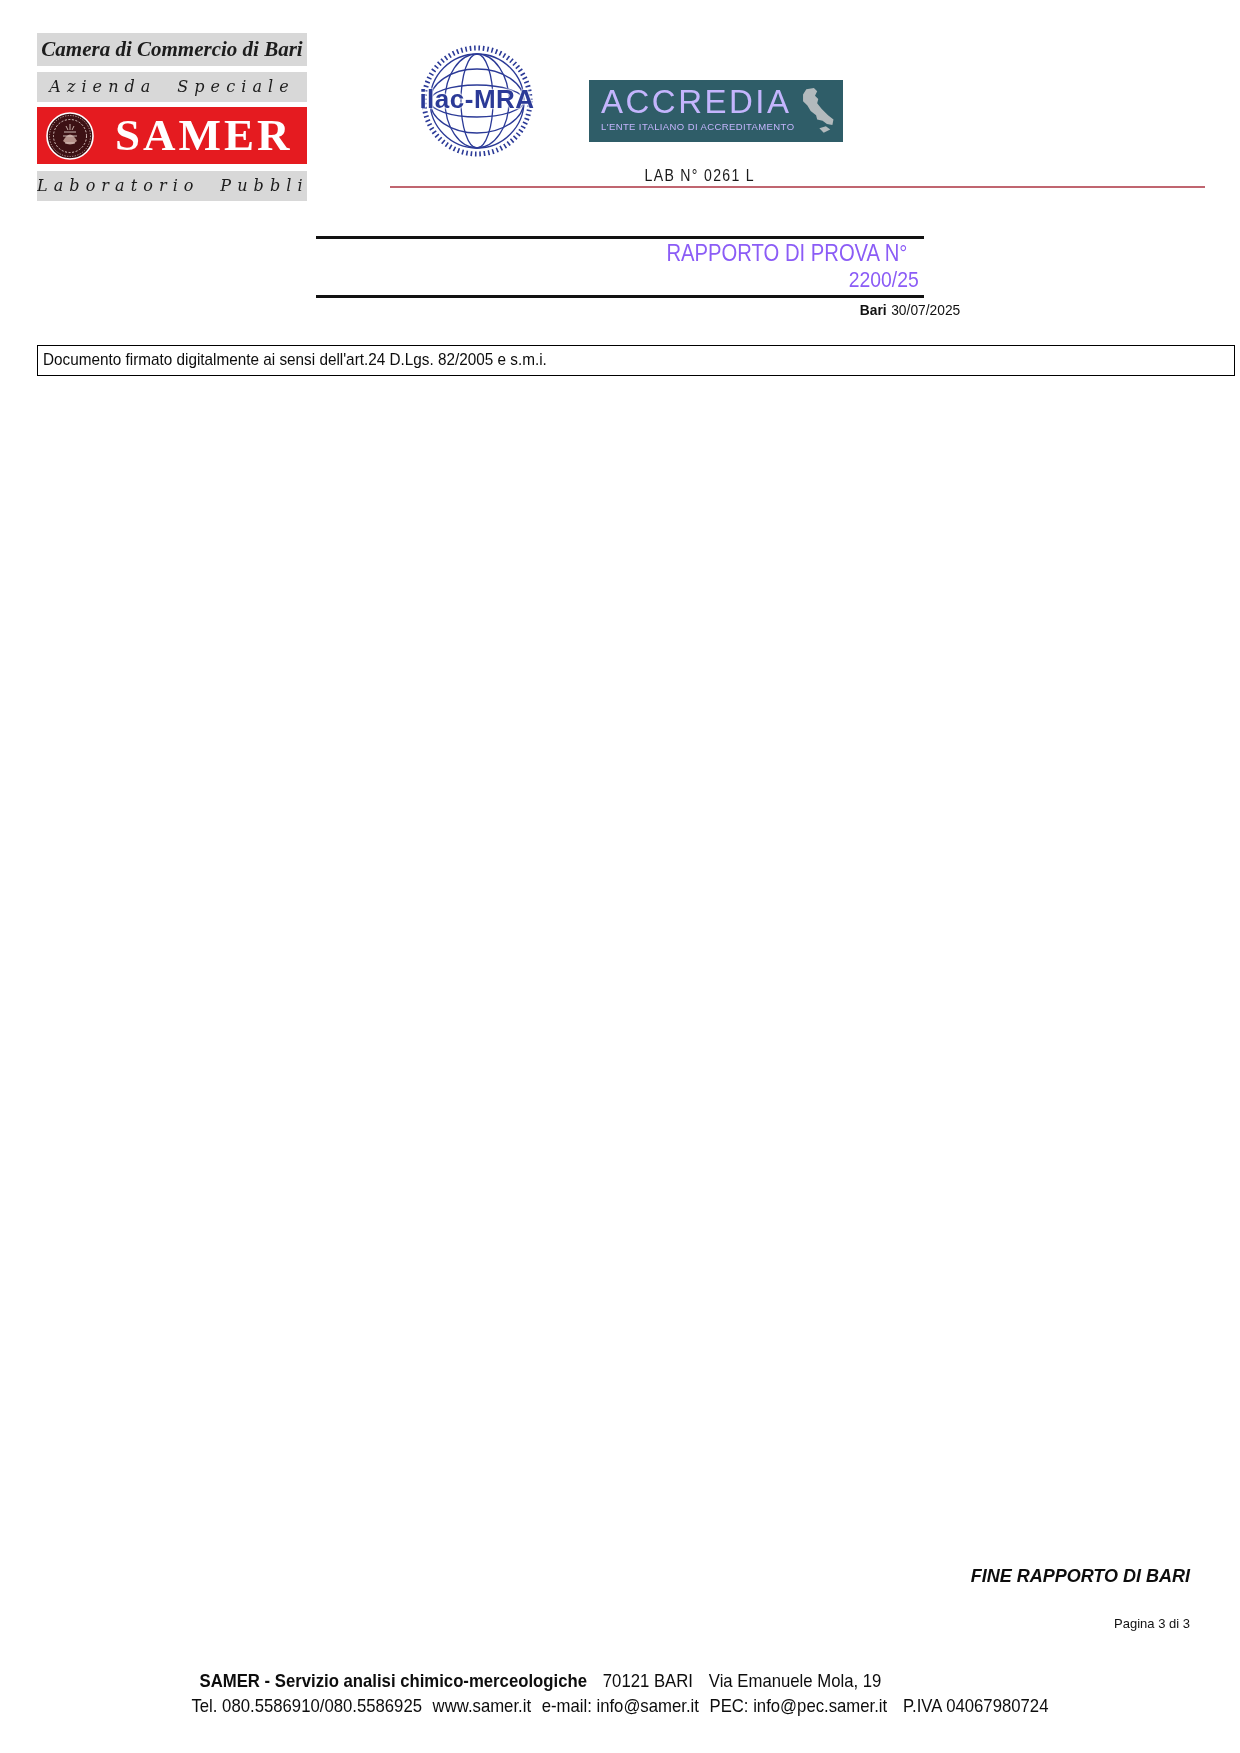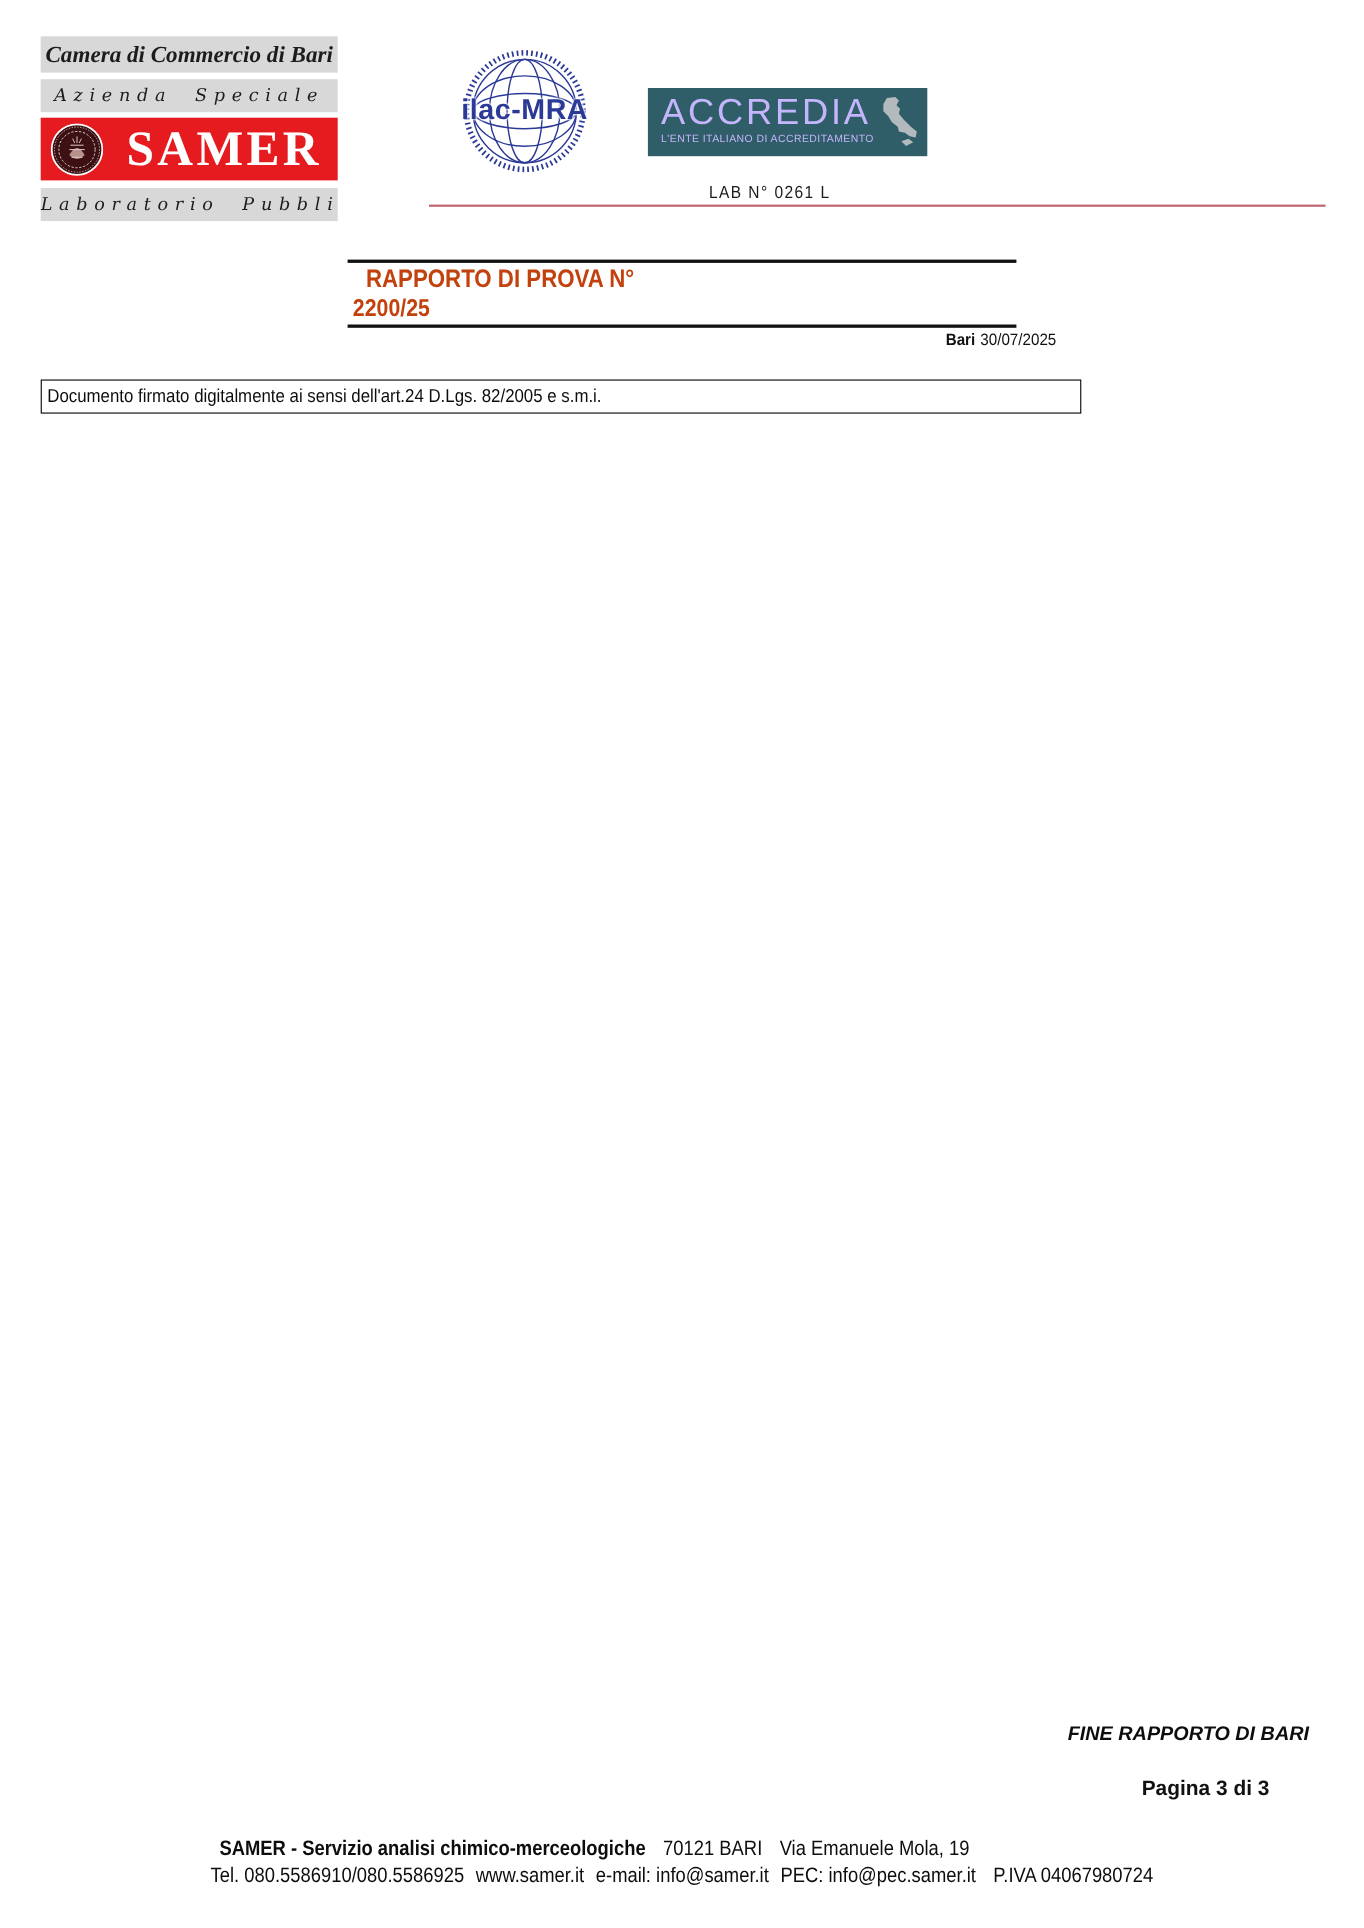--- a/index.html
+++ b/index.html
@@ -58,7 +58,7 @@
   .rule { position:absolute; left:316px; width:608px; height:2.5px; background:#111; }
   .rule-top { top:236px; }
   .rule-bottom { top:295px; }
-  .title-wrap { position:absolute; left:316px; width:608px; text-align:left; font-weight:bold; color:#c2410c; }
+  .title-wrap { position:absolute; left:316px; width:608px; text-align:right; font-weight:normal; color:#8b5cf6; }
   .title-line1 { top:240px; font-size:23px; }
   .title-line2 { top:267px; font-size:22px; }
   .cond { display:inline-block; transform:scaleX(0.88); transform-origin:50% 50%; white-space:nowrap; }

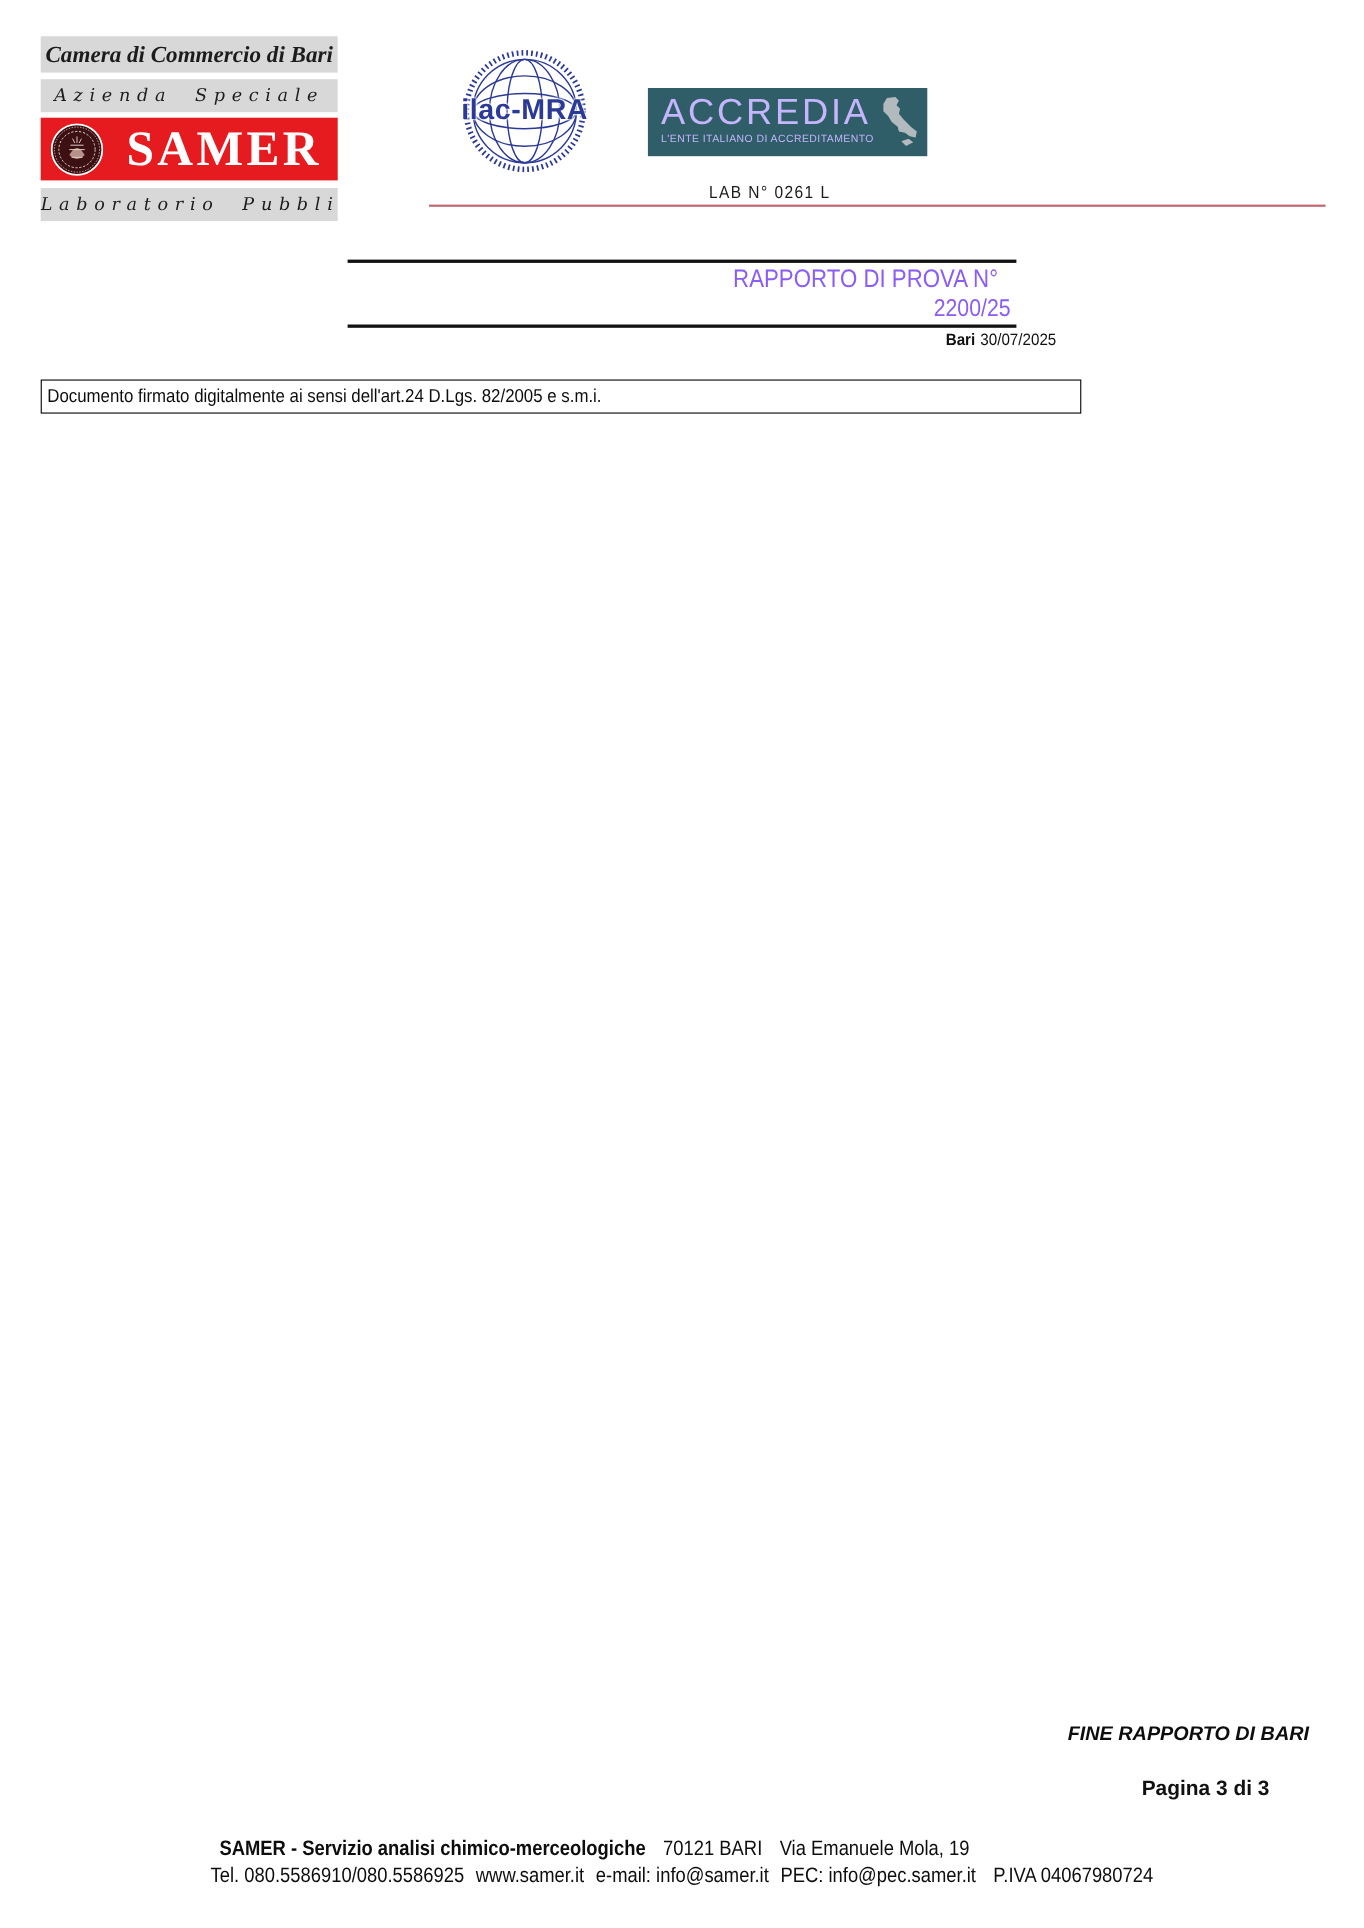--- a/index.html
+++ b/index.html
@@ -70,7 +70,7 @@
 
   
   .sig-box {
-    position:absolute; left:37px; top:345px; width:946px; height:31px;
+    position:absolute; left:37px; top:345px; width:1198px; height:31px;
     border:1.6px solid #000; box-sizing:border-box; line-height:28px;
     padding-left:5px; font-size:17px; color:#0d0d0d;
   }

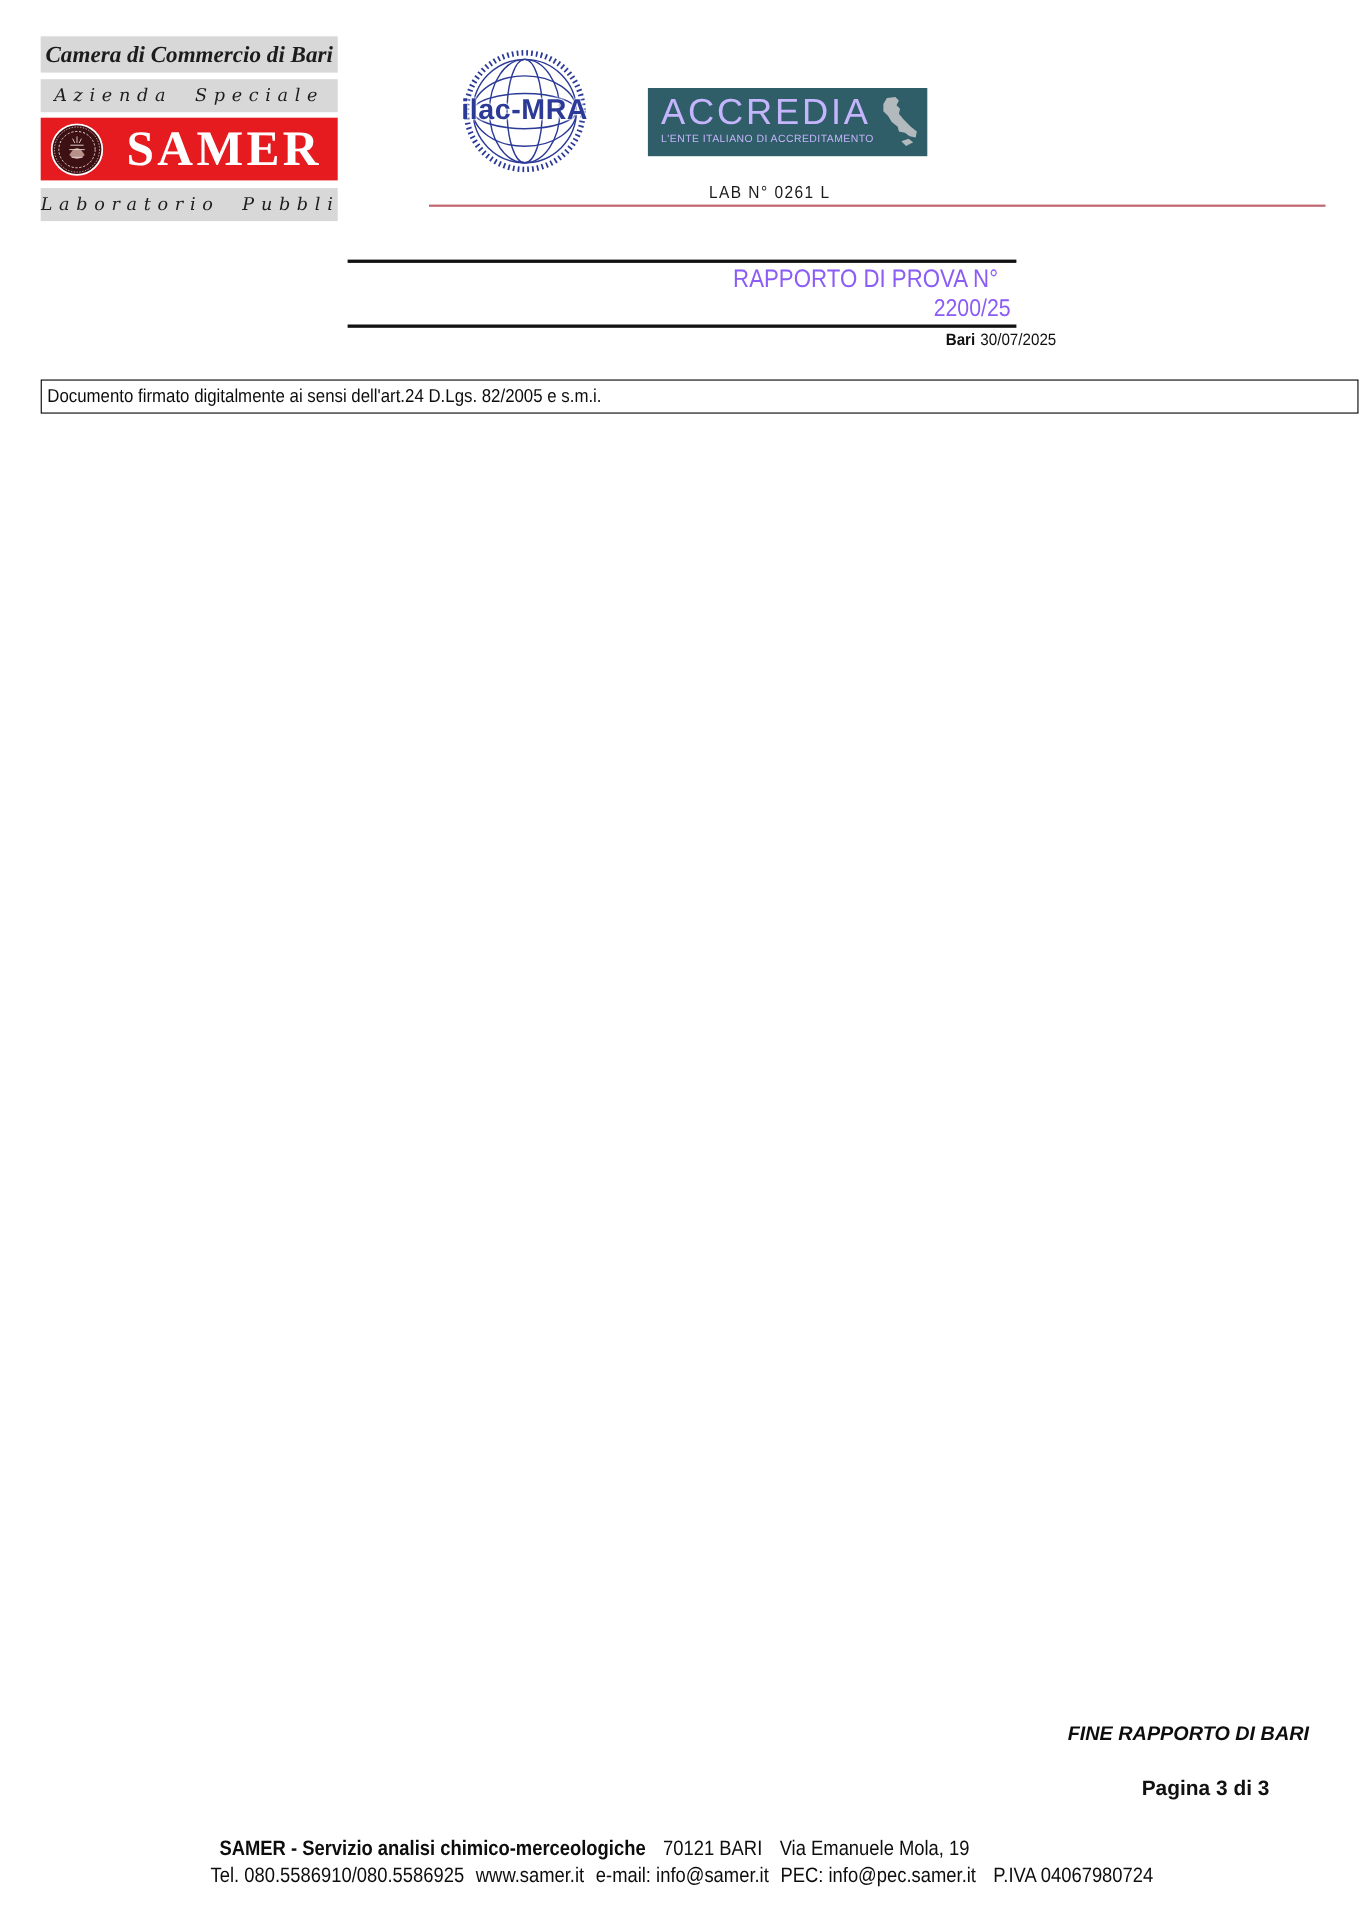--- a/index.html
+++ b/index.html
@@ -80,7 +80,7 @@
     position:absolute; left:600px; top:1566px; width:590px; text-align:right;
     font-weight:bold; font-style:italic; font-size:18px; color:#0d0d0d;
   }
-  .pagina { position:absolute; left:664px; top:1616px; width:490px; text-align:right; font-size:19px; color:#111;font-weight:bold; }
+  .pagina { position:absolute; left:700px; top:1616px; width:490px; text-align:right; font-size:13px; color:#111; }
 
   
   .footer-l1 { position:absolute; left:0; top:1670px; width:1080px; text-align:center; font-size:19px; color:#0d0d0d; }

